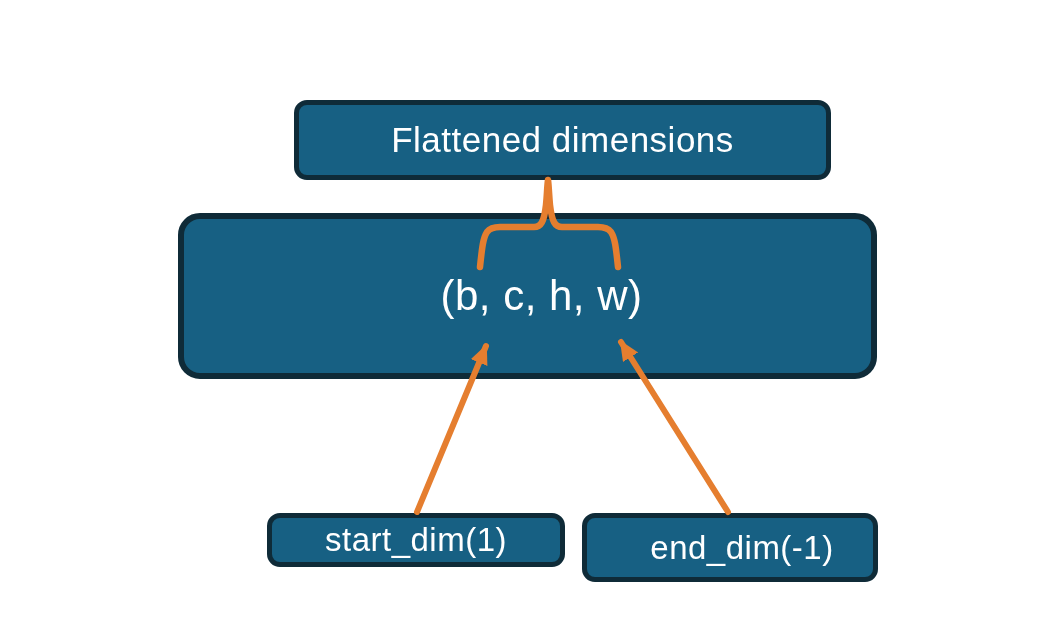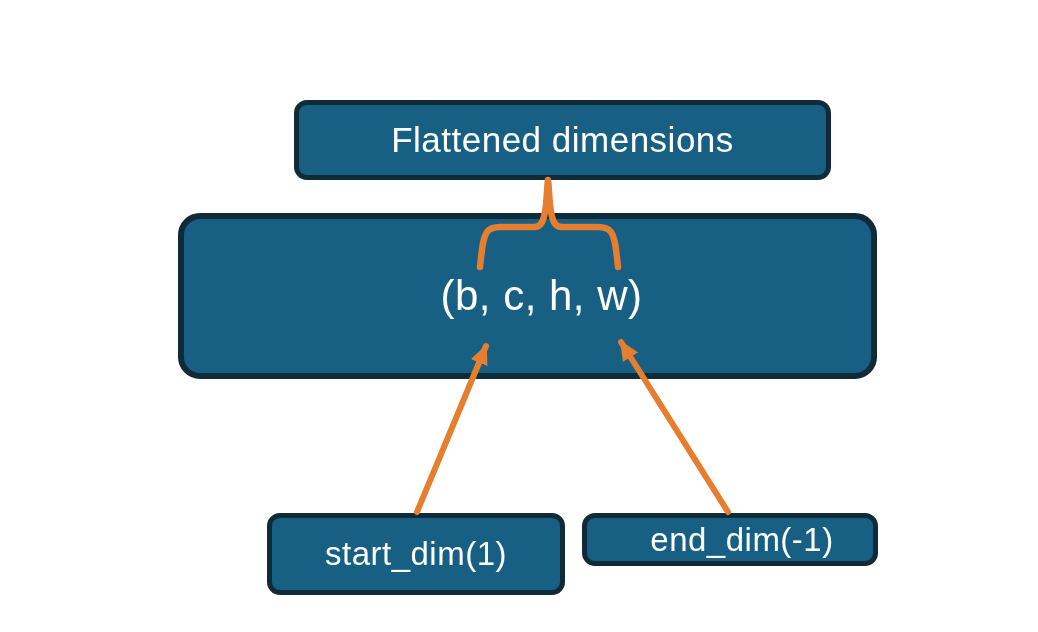--- a/index.html
+++ b/index.html
@@ -52,7 +52,7 @@
   }
   #start-node {
     left: 267px; top: 513px;
-    width: 298px; height: 82px;
+    width: 298px; height: 54px;
     border-radius: 13px;
     font-size: 33px;
   }

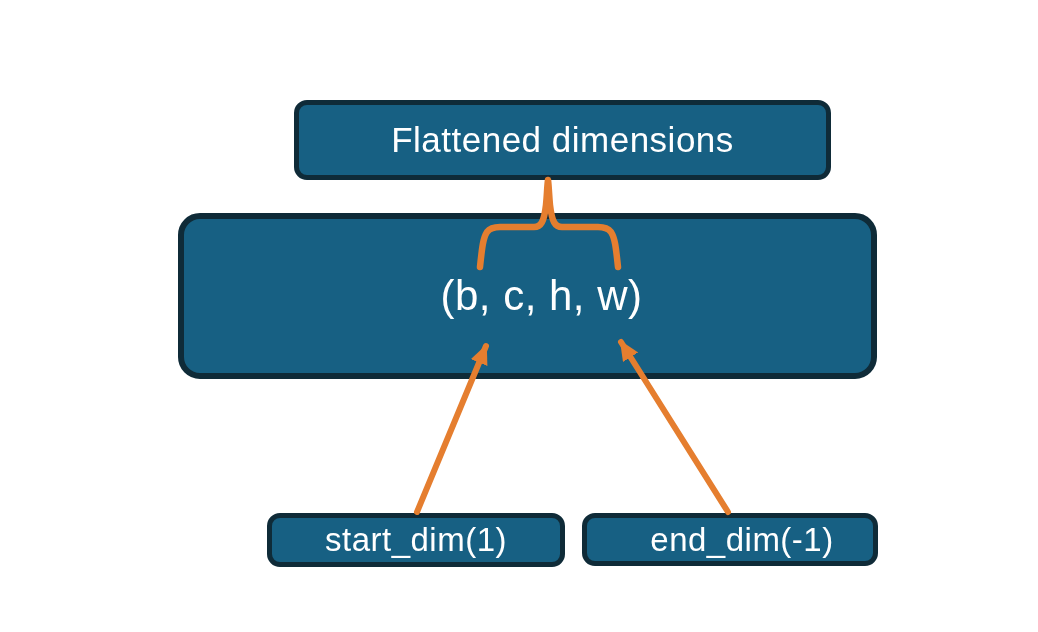--- a/index.html
+++ b/index.html
@@ -58,7 +58,7 @@
   }
   #end-node {
     left: 582px; top: 513px;
-    width: 296px; height: 53px;
+    width: 296px; height: 69px;
     border-radius: 13px;
     font-size: 33px;
     padding-left: 24px;

